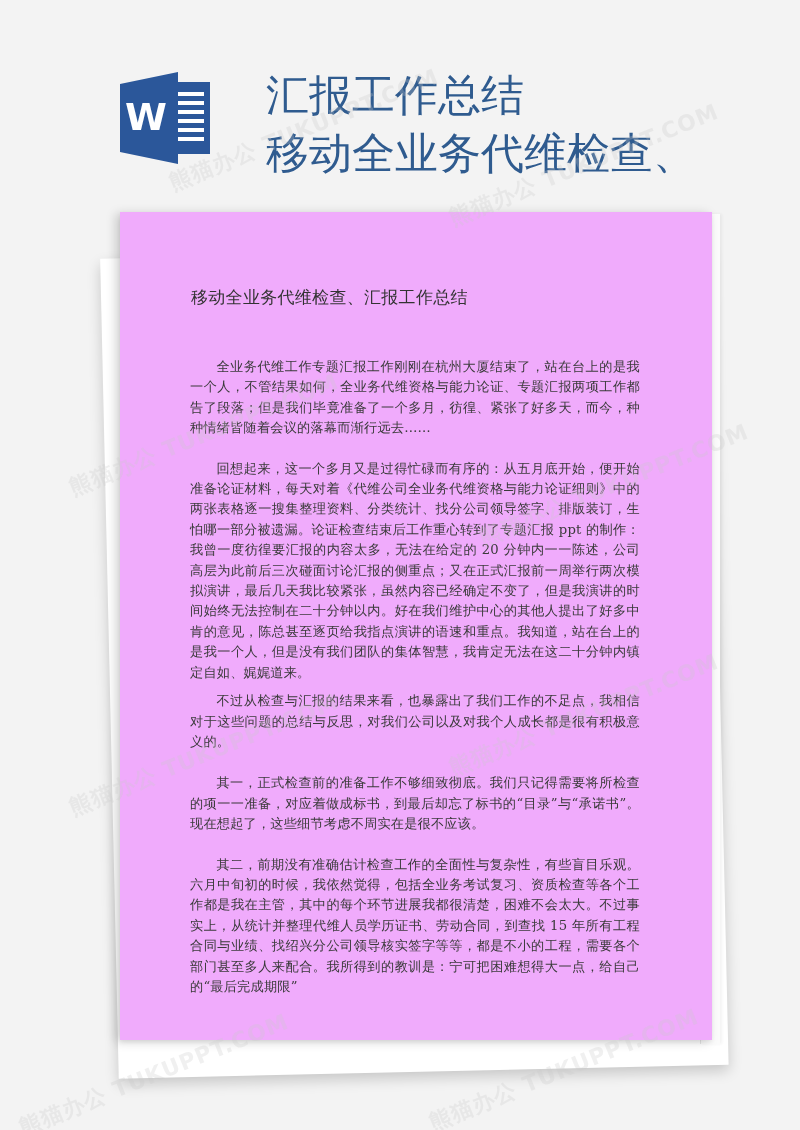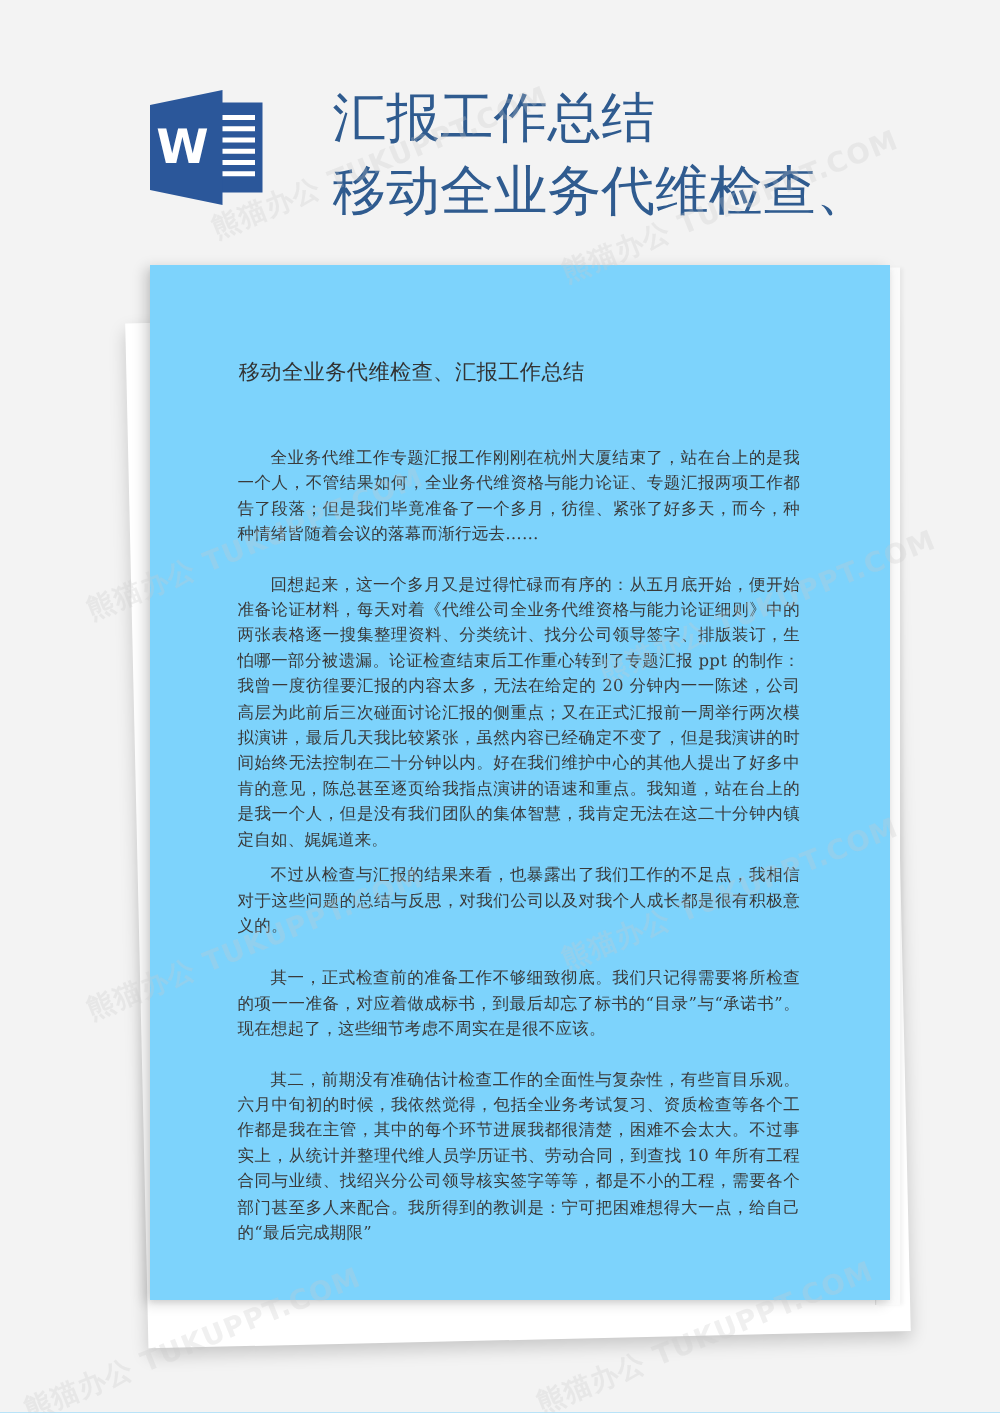--- a/index.html
+++ b/index.html
@@ -39,7 +39,7 @@
   }
   .page {
     position: absolute; left: 120px; top: 212px; width: 592px; height: 828px;
-    background: #7dd3fc;
+    background: #f0abfc;
     box-shadow: -4px 2px 10px rgba(0,0,0,0.18), 0 2px 4px rgba(0,0,0,0.06);
     overflow: hidden;
   }

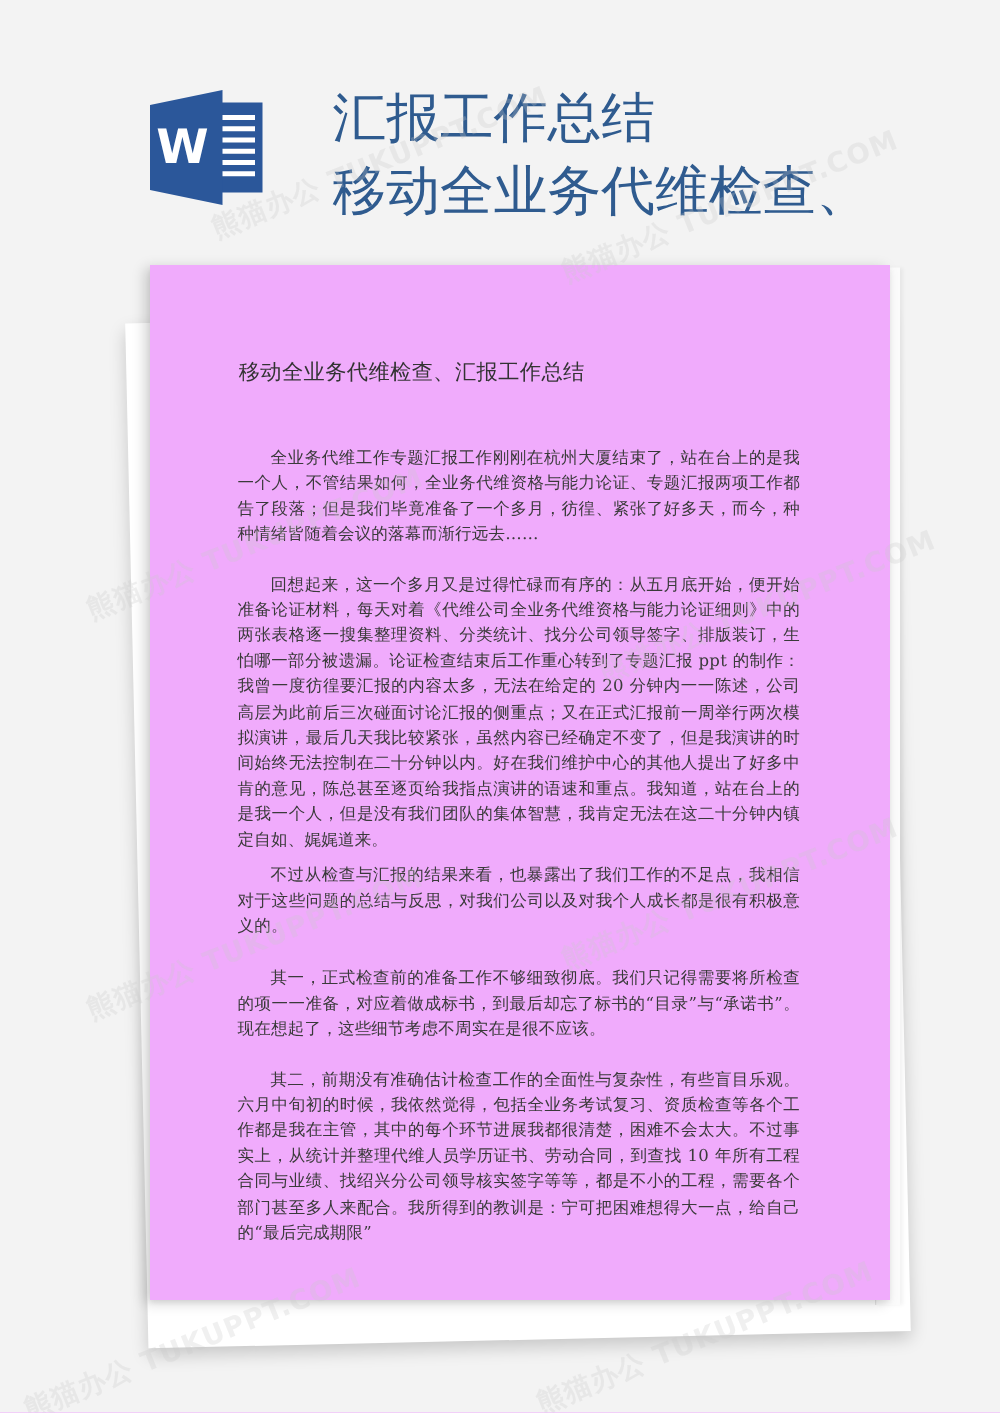--- a/index.html
+++ b/index.html
@@ -100,7 +100,7 @@
     <p class="para p2">回想起来，这一个多月又是过得忙碌而有序的：从五月底开始，便开始准备论证材料，每天对着《代维公司全业务代维资格与能力论证细则》中的两张表格逐一搜集整理资料、分类统计、找分公司领导签字、排版装订，生怕哪一部分被遗漏。论证检查结束后工作重心转到了专题汇报 ppt 的制作：我曾一度彷徨要汇报的内容太多，无法在给定的 20 分钟内一一陈述，公司高层为此前后三次碰面讨论汇报的侧重点；又在正式汇报前一周举行两次模拟演讲，最后几天我比较紧张，虽然内容已经确定不变了，但是我演讲的时间始终无法控制在二十分钟以内。好在我们维护中心的其他人提出了好多中肯的意见，陈总甚至逐页给我指点演讲的语速和重点。我知道，站在台上的是我一个人，但是没有我们团队的集体智慧，我肯定无法在这二十分钟内镇定自如、娓娓道来。</p>
     <p class="para p3">不过从检查与汇报的结果来看，也暴露出了我们工作的不足点，我相信对于这些问题的总结与反思，对我们公司以及对我个人成长都是很有积极意义的。</p>
     <p class="para p4">其一，正式检查前的准备工作不够细致彻底。我们只记得需要将所检查的项一一准备，对应着做成标书，到最后却忘了标书的“目录”与“承诺书”。现在想起了，这些细节考虑不周实在是很不应该。</p>
-    <p class="para p5">其二，前期没有准确估计检查工作的全面性与复杂性，有些盲目乐观。六月中旬初的时候，我依然觉得，包括全业务考试复习、资质检查等各个工作都是我在主管，其中的每个环节进展我都很清楚，困难不会太大。不过事实上，从统计并整理代维人员学历证书、劳动合同，到查找 10 年所有工程合同与业绩、找绍兴分公司领导核实签字等等，都是不小的工程，需要各个部门甚至多人来配合。我所得到的教训是：宁可把困难想得大一点，给自己的“最后完成期限”</p>
+    <p class="para p5">其二，前期没有准确估计检查工作的全面性与复杂性，有些盲目乐观。六月中旬初的时候，我依然觉得，包括全业务考试复习、资质检查等各个工作都是我在主管，其中的每个环节进展我都很清楚，困难不会太大。不过事实上，从统计并整理代维人员学历证书、劳动合同，到查找 15 年所有工程合同与业绩、找绍兴分公司领导核实签字等等，都是不小的工程，需要各个部门甚至多人来配合。我所得到的教训是：宁可把困难想得大一点，给自己的“最后完成期限”</p>
   </div>
 </div>
 

